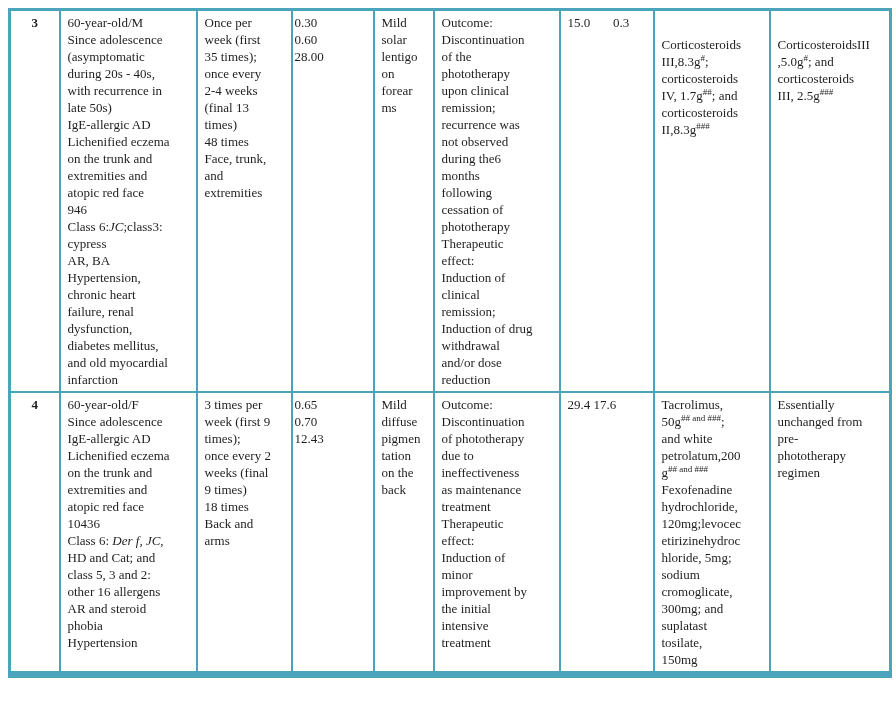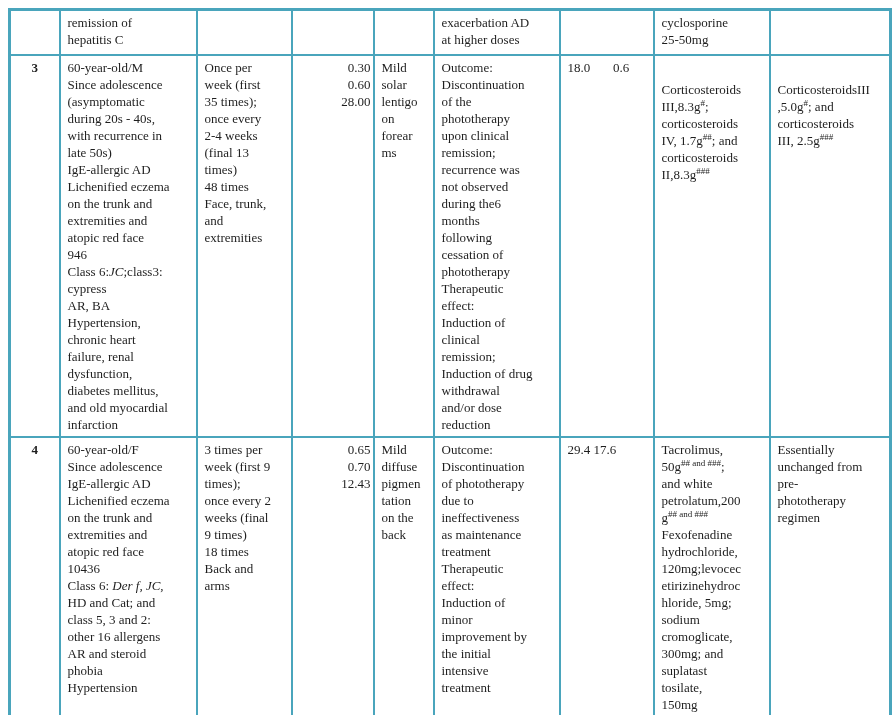--- a/index.html
+++ b/index.html
@@ -52,20 +52,6 @@
         <col style="width:121px">
     </colgroup>
     <tbody>
-      <tr style="height:45px">
-        <td class="c-case"></td>
-        <td>remission of
-hepatitis C</td>
-        <td></td>
-        <td class="c-dose"></td>
-        <td></td>
-        <td>exacerbation AD
-at higher doses</td>
-        <td></td>
-        <td>cyclosporine
-25-50mg</td>
-        <td></td>
-      </tr>
       <tr style="height:372px">
         <td class="c-case">3</td>
         <td>60-year-old/M

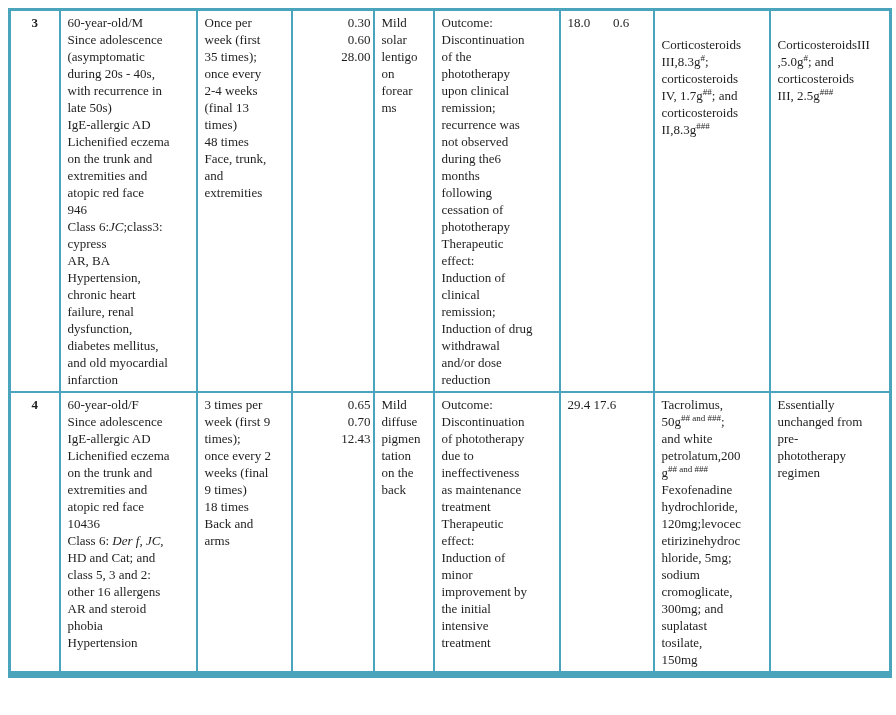--- a/index.html
+++ b/index.html
@@ -30,7 +30,7 @@
     overflow: hidden;
   }
   td.c-case { text-align: center; font-weight: bold; padding-left: 2px; padding-right: 2px; }
-  td.c-dose { text-align: right; padding-left: 2px; padding-right: 2px; }
+  td.c-dose { text-align: left; padding-left: 2px; padding-right: 2px; }
   td.pt { padding-top: 25px; }
   sup { font-size: 9px; line-height: 0; vertical-align: super; letter-spacing: 0px; }
   i { }

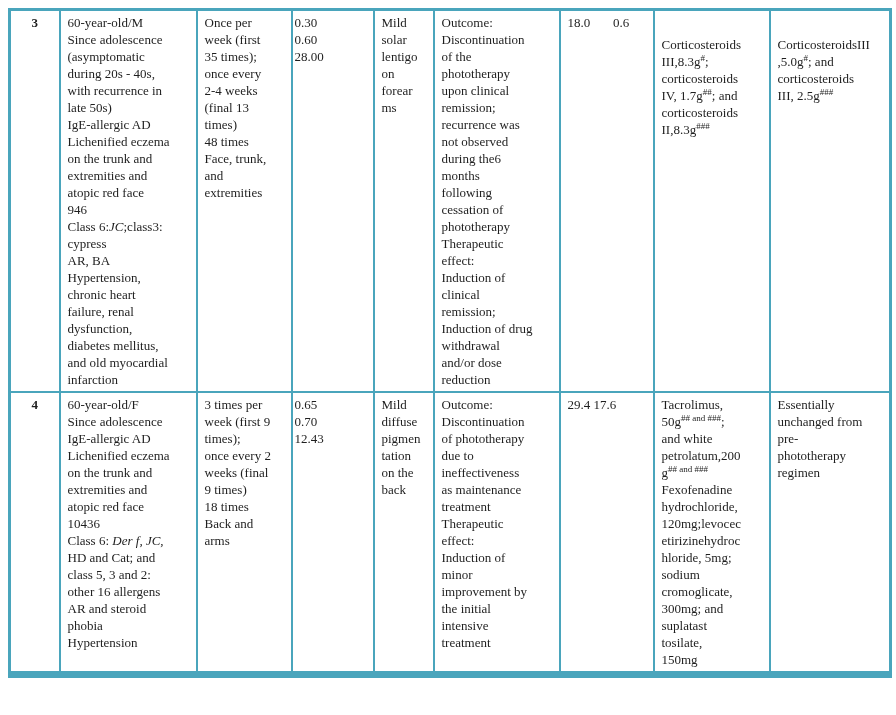--- a/index.html
+++ b/index.html
@@ -118,7 +118,7 @@
 withdrawal
 and/or dose
 reduction</td>
-        <td>18.0       0.6</td>
+        <td>15.0       0.3</td>
         <td class="pt">Corticosteroids
 III,8.3g<sup>#</sup>;
 corticosteroids

